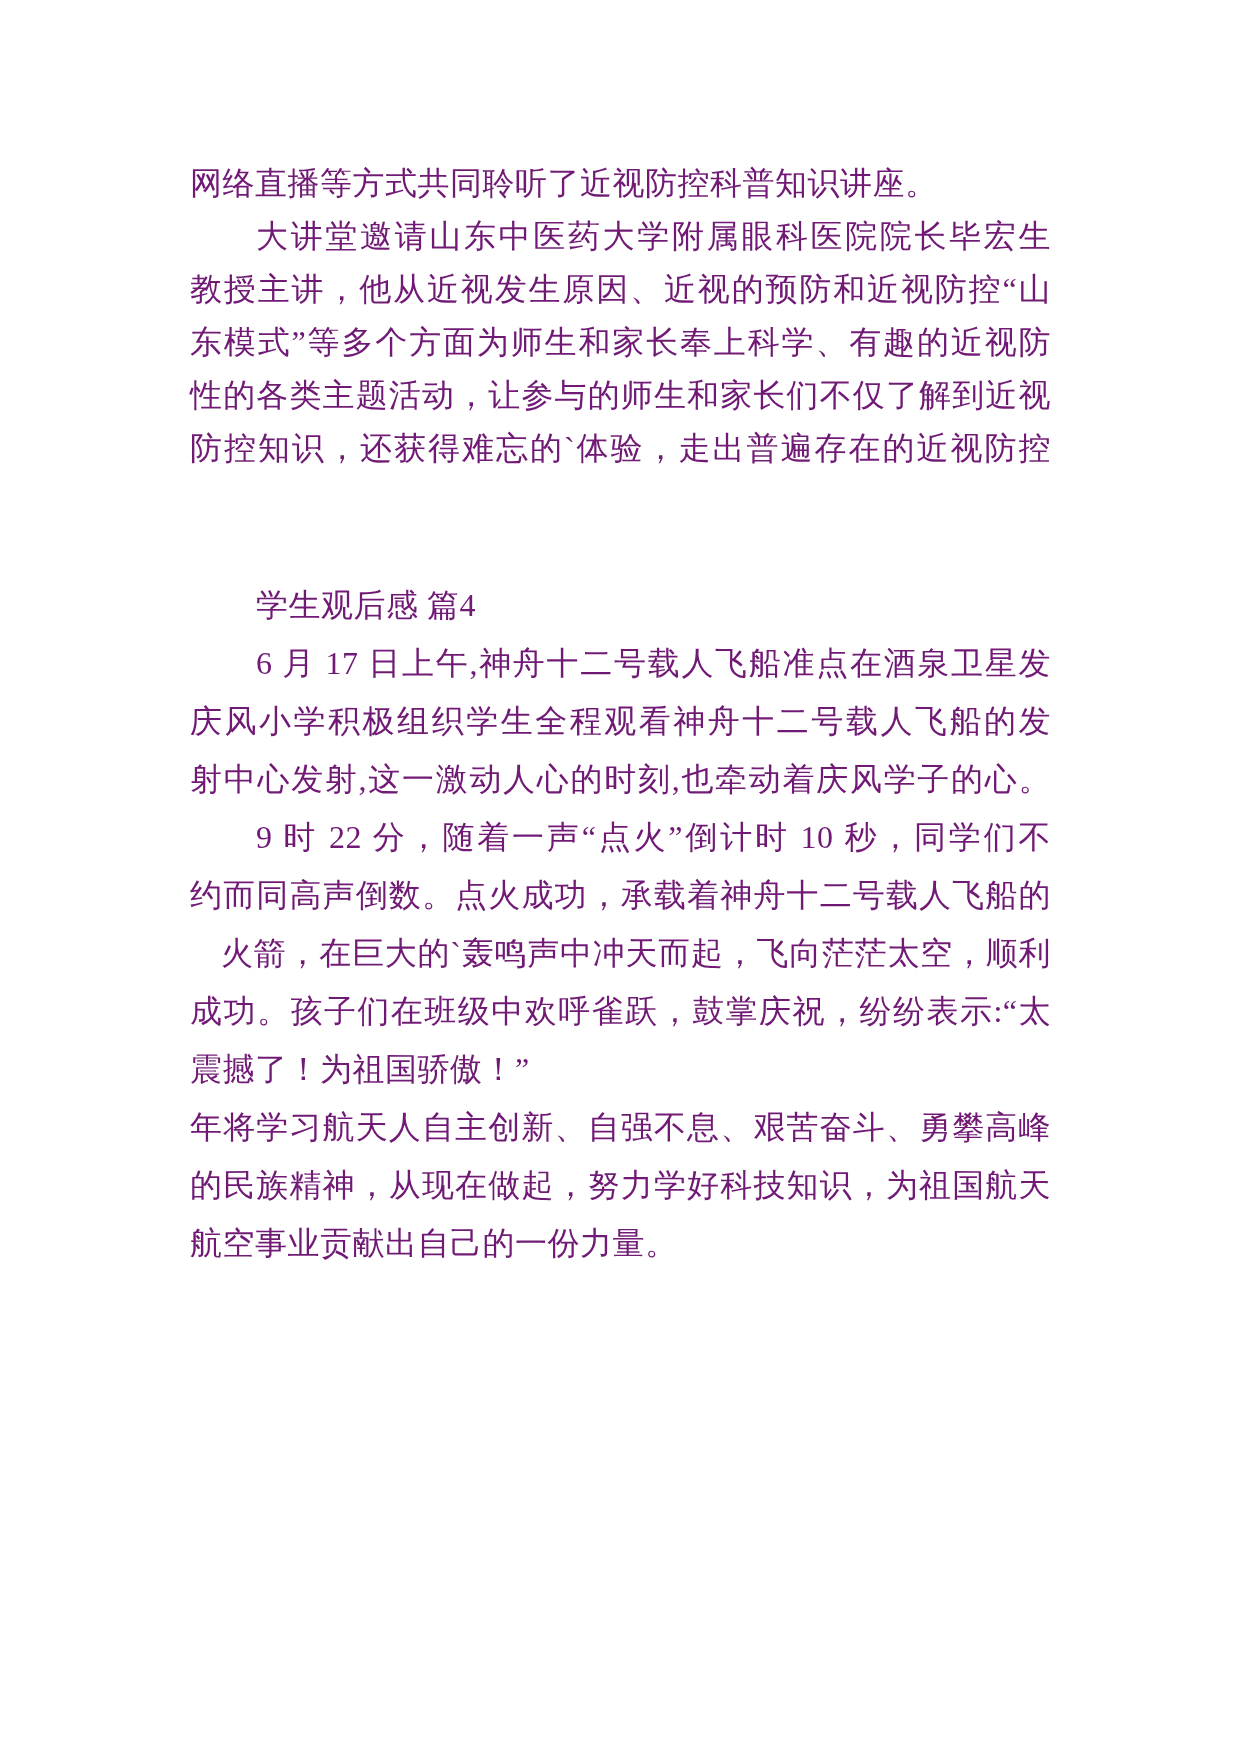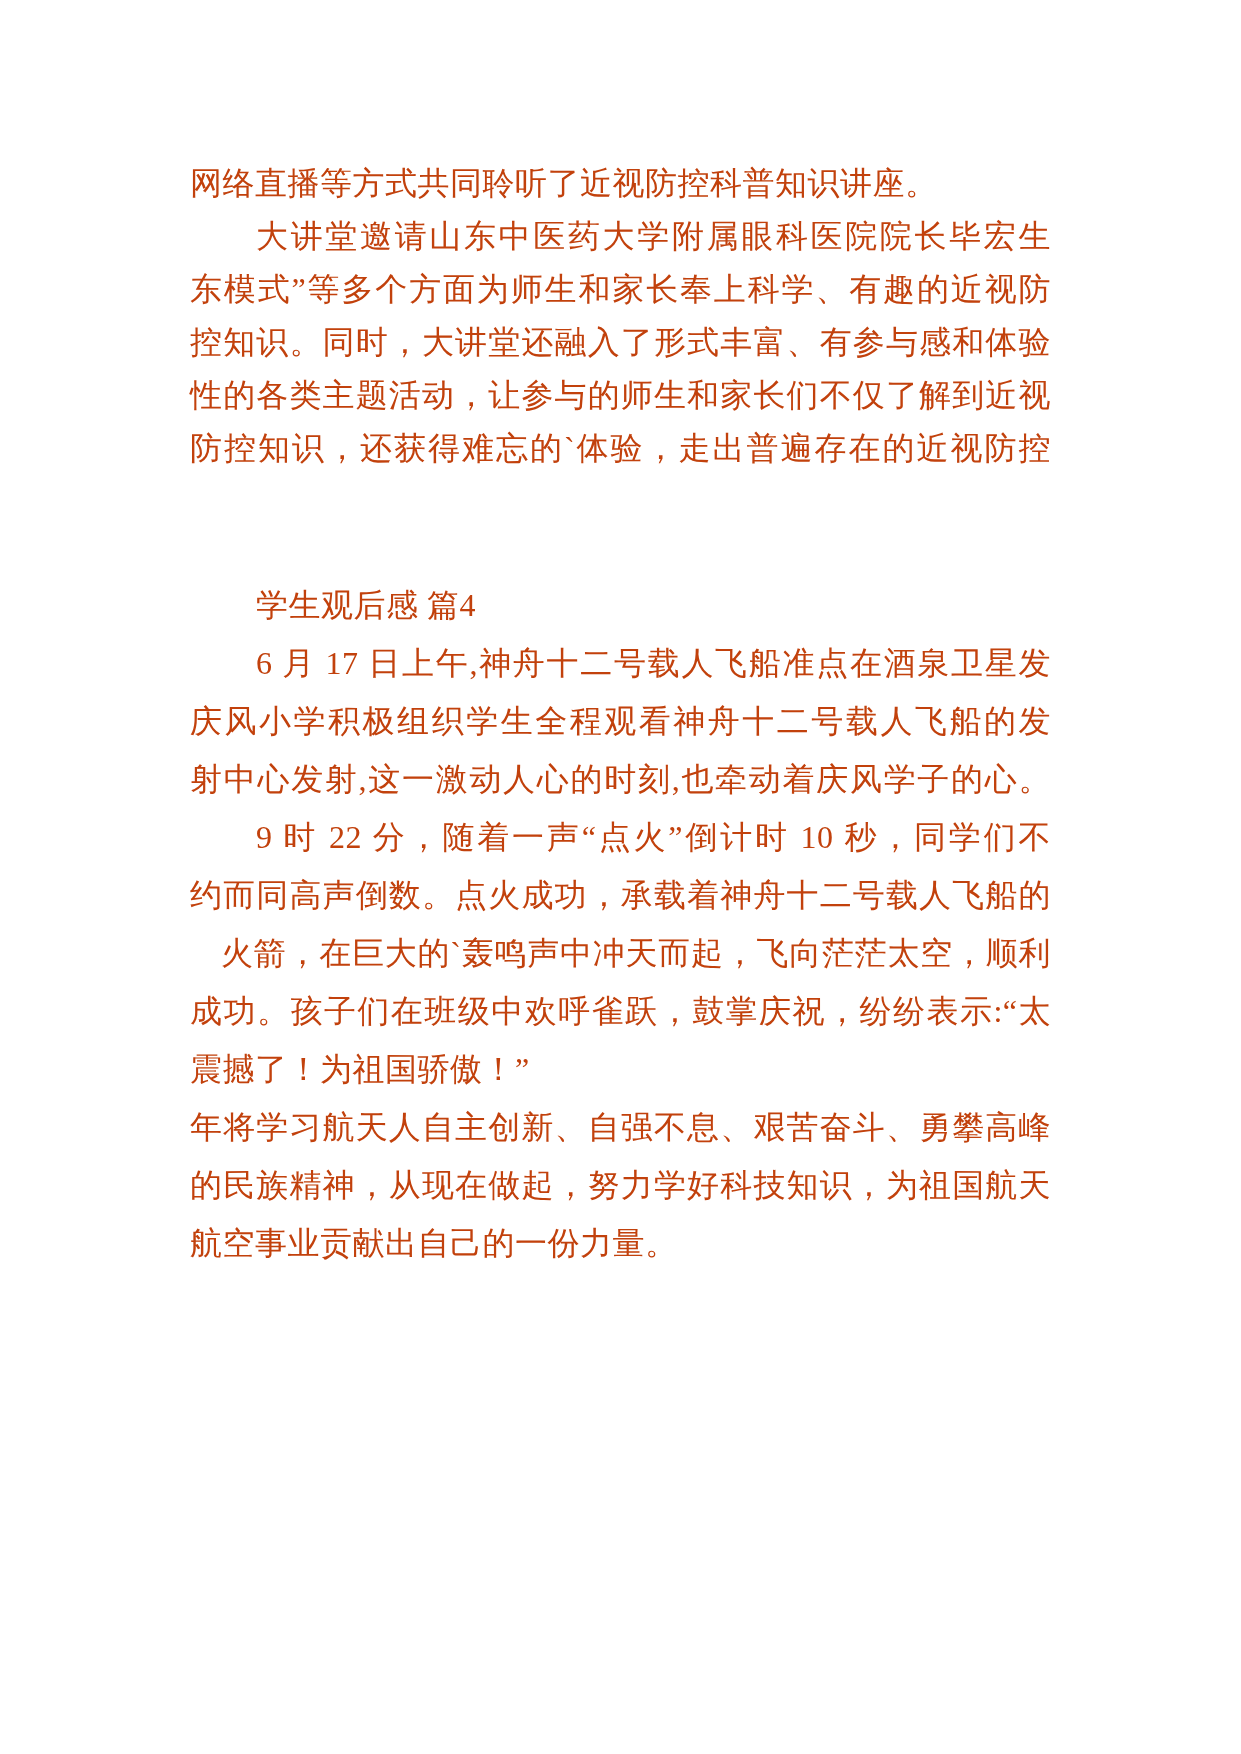--- a/index.html
+++ b/index.html
@@ -42,7 +42,7 @@
 <body>
 
 <main class="doc">
-  <div class="doc-body" style="color: #c2410c;">
+  <div class="doc-body" style="color: #701a75;">
       <section class="sec sec-1">
         <div class="line" style="line-height: 53px;">网络直播等方式共同聆听了近视防控科普知识讲座。</div>
         <div class="line j ind" style="line-height: 53px;">大讲堂邀请山东中医药大学附属眼科医院院长毕宏生</div>

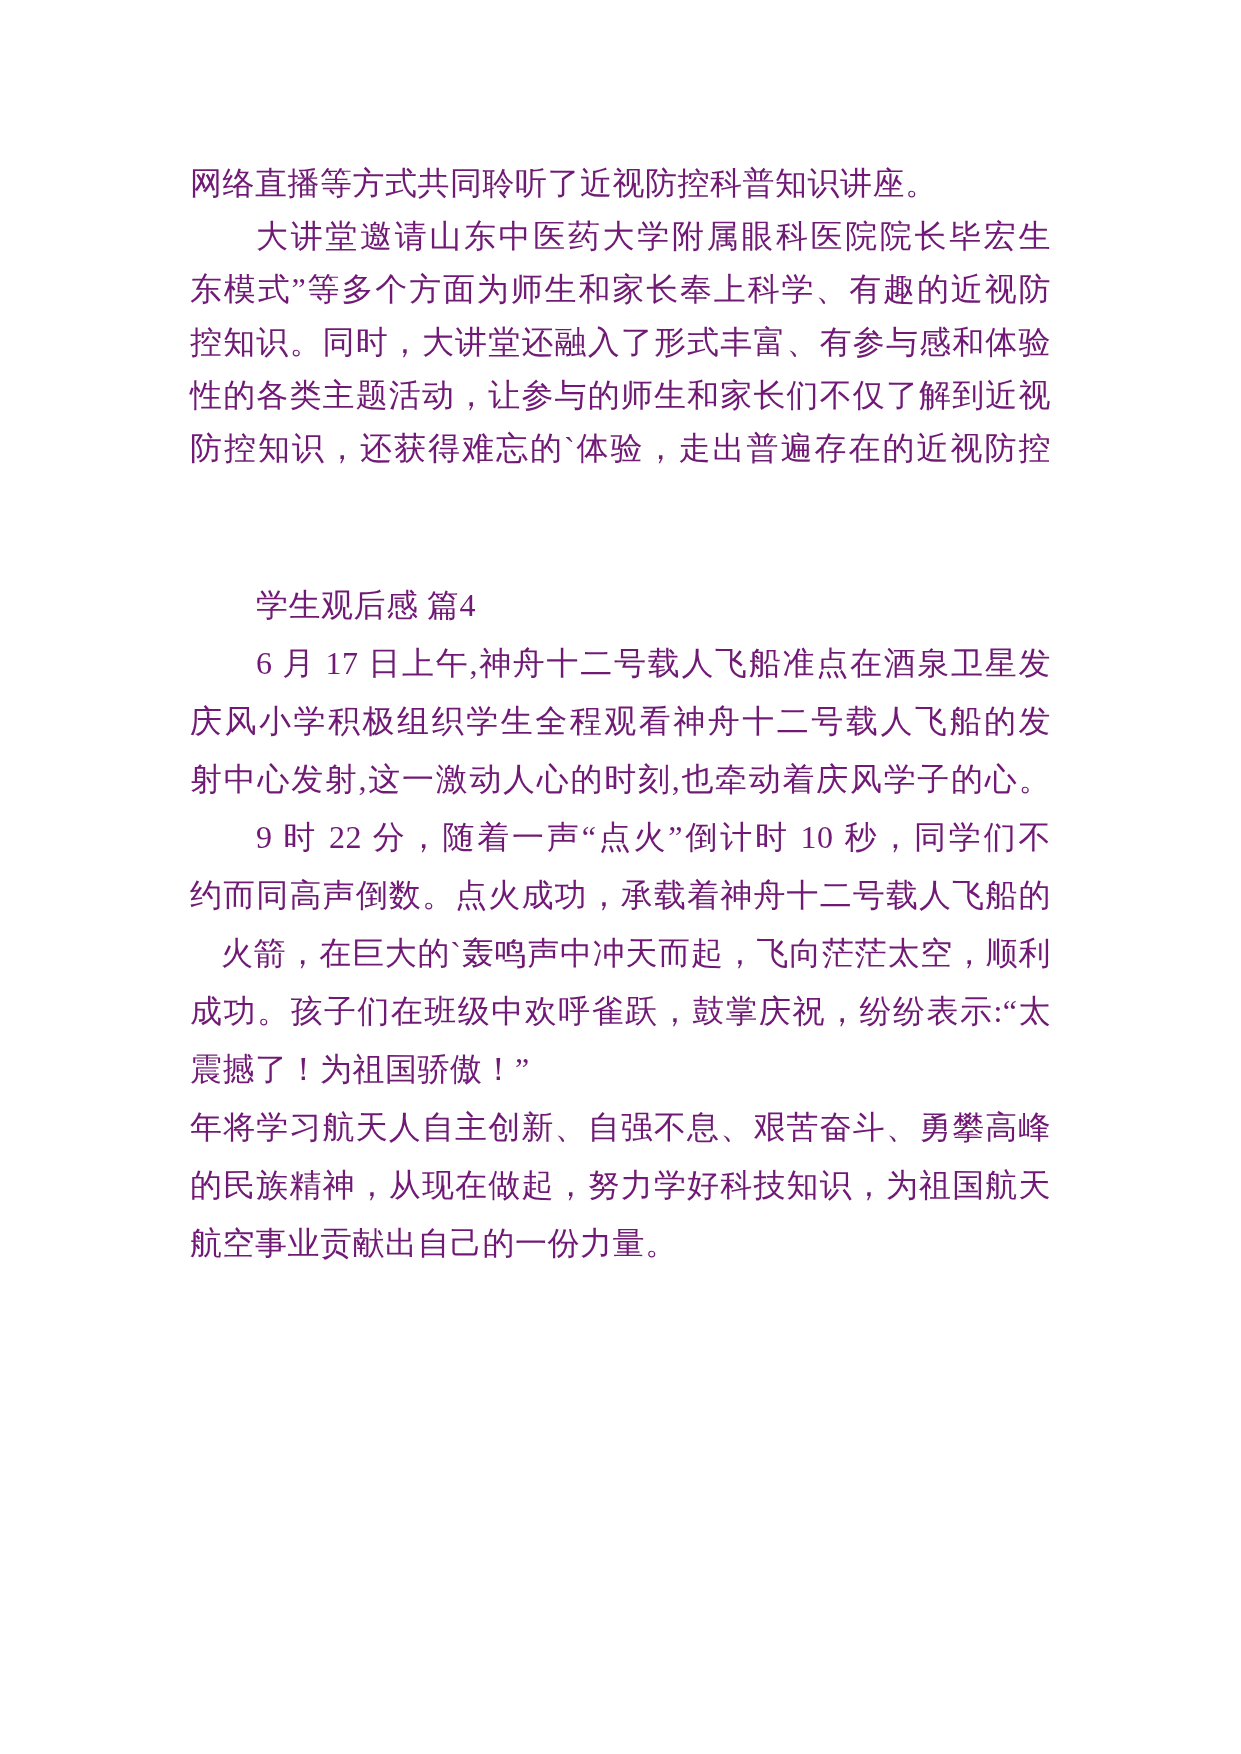--- a/index.html
+++ b/index.html
@@ -46,6 +46,7 @@
       <section class="sec sec-1">
         <div class="line" style="line-height: 53px;">网络直播等方式共同聆听了近视防控科普知识讲座。</div>
         <div class="line j ind" style="line-height: 53px;">大讲堂邀请山东中医药大学附属眼科医院院长毕宏生</div>
+        <div class="line j" style="line-height: 53px;">教授主讲，他从近视发生原因、近视的预防和近视防控“山</div>
         <div class="line j" style="line-height: 53px;">东模式”等多个方面为师生和家长奉上科学、有趣的近视防</div>
         <div class="line j" style="line-height: 53px;">控知识。同时，大讲堂还融入了形式丰富、有参与感和体验</div>
         <div class="line j" style="line-height: 53px;">性的各类主题活动，让参与的师生和家长们不仅了解到近视</div>

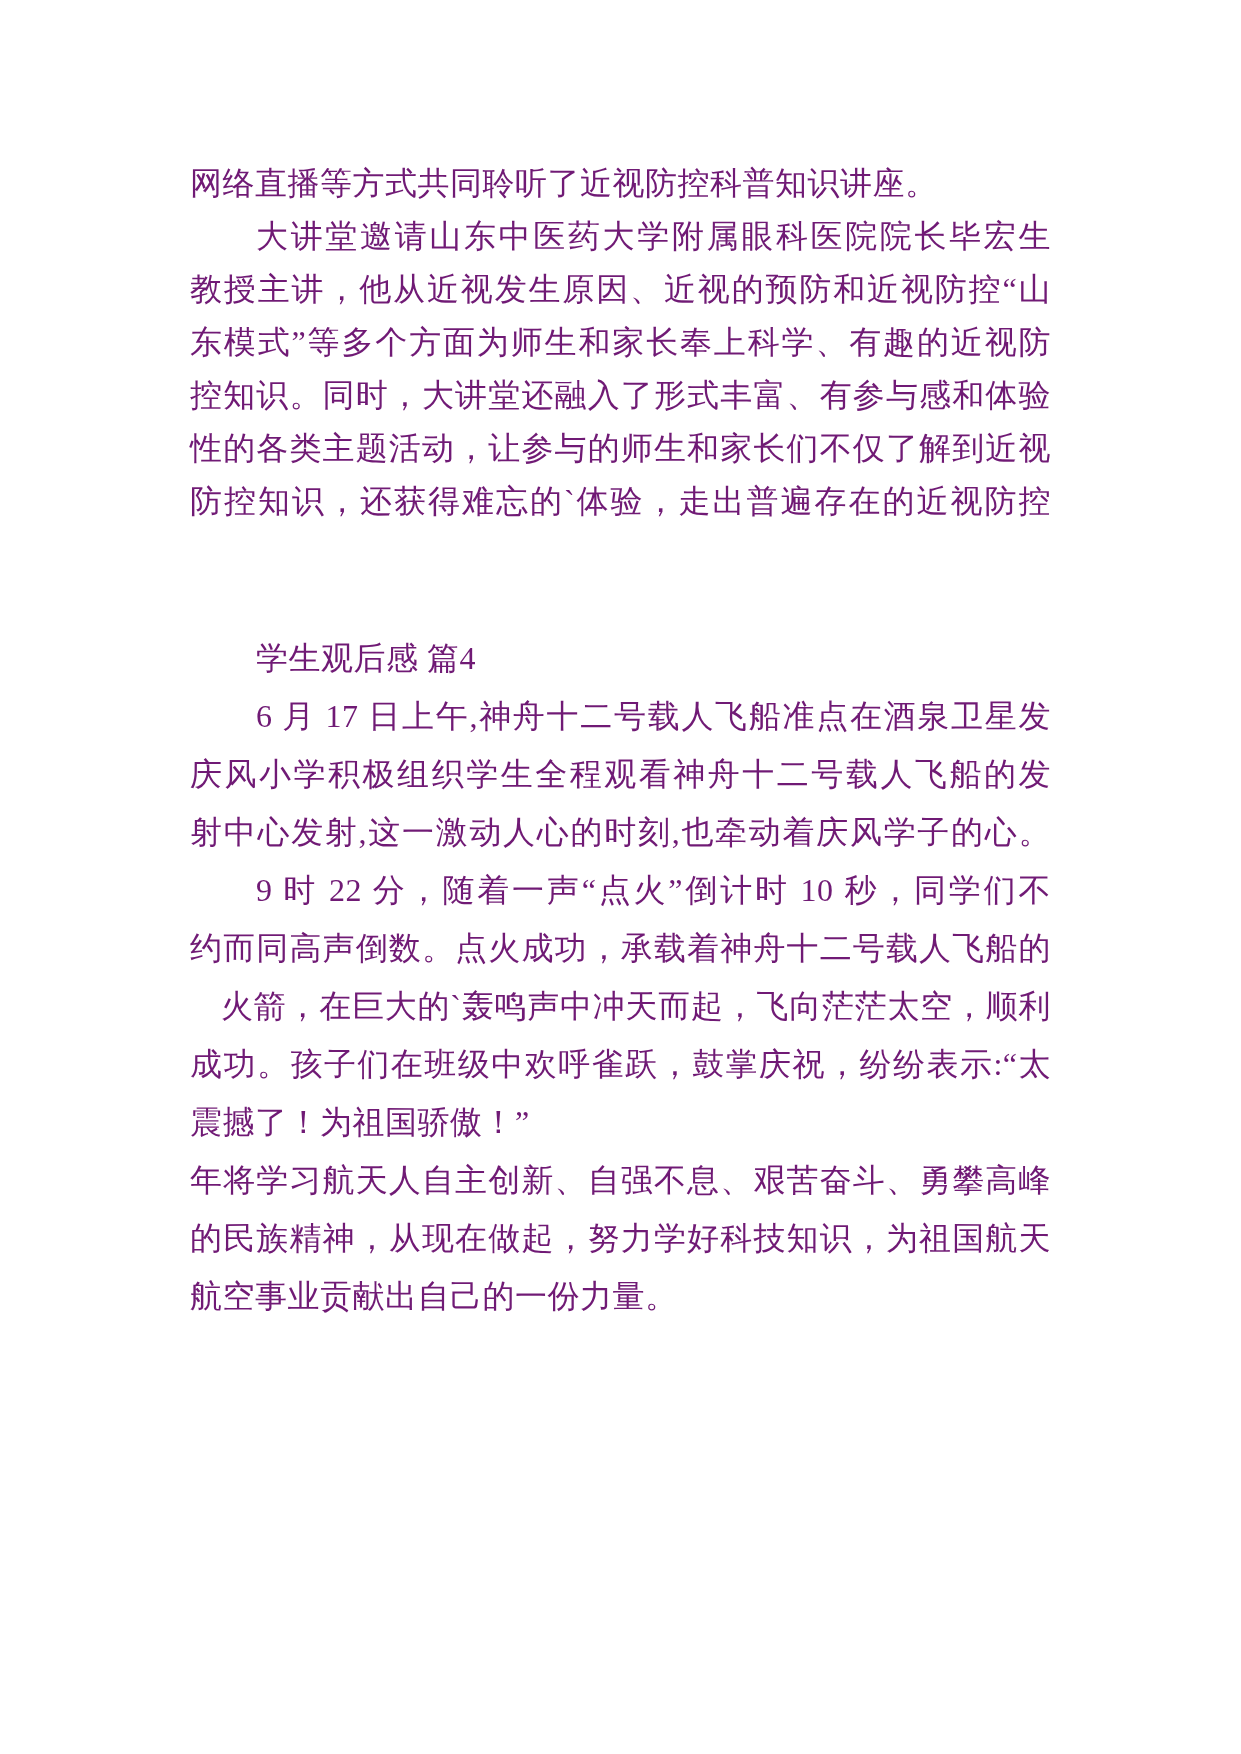--- a/index.html
+++ b/index.html
@@ -48,7 +48,6 @@
         <div class="line j ind" style="line-height: 53px;">大讲堂邀请山东中医药大学附属眼科医院院长毕宏生</div>
         <div class="line j" style="line-height: 53px;">教授主讲，他从近视发生原因、近视的预防和近视防控“山</div>
         <div class="line j" style="line-height: 53px;">东模式”等多个方面为师生和家长奉上科学、有趣的近视防</div>
-        <div class="line j" style="line-height: 53px;">控知识。同时，大讲堂还融入了形式丰富、有参与感和体验</div>
         <div class="line j" style="line-height: 53px;">性的各类主题活动，让参与的师生和家长们不仅了解到近视</div>
         <div class="line j" style="line-height: 53px;">防控知识，还获得难忘的`体验，走出普遍存在的近视防控</div>
       </section>

